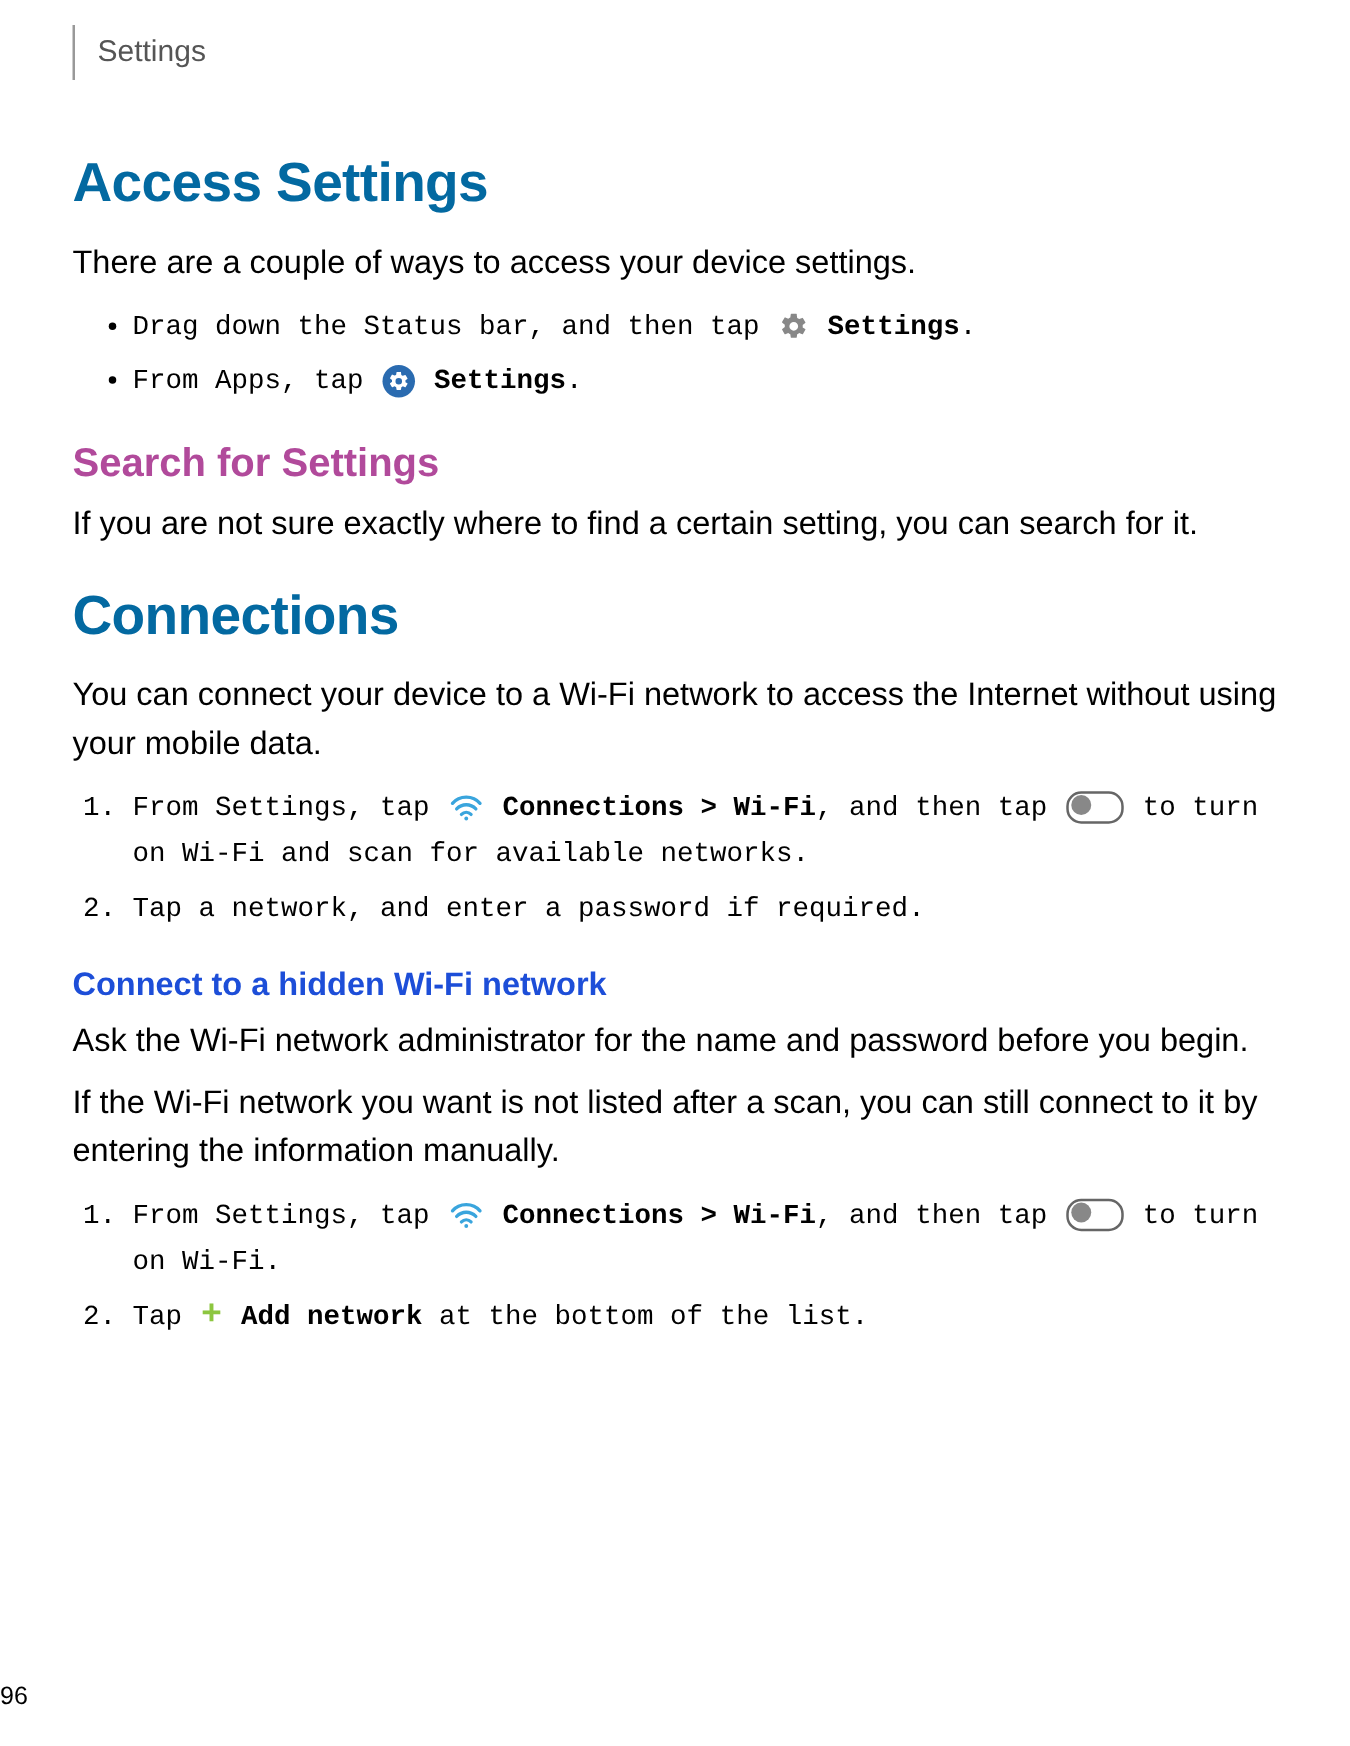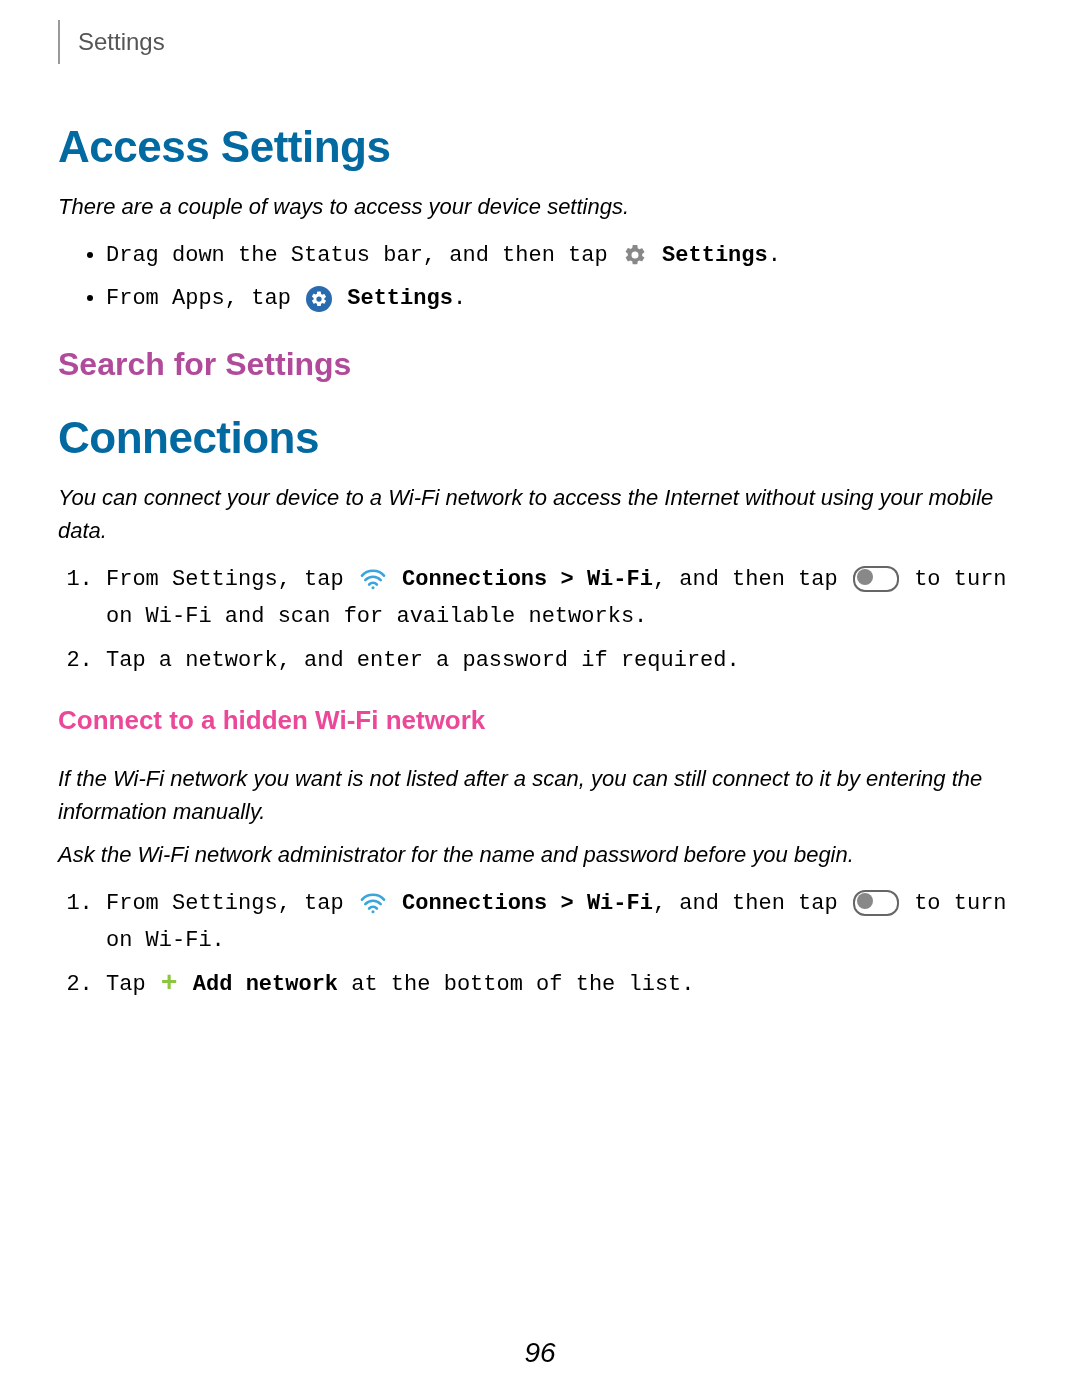--- a/index.html
+++ b/index.html
@@ -46,10 +46,9 @@
     margin: 26px 0 26px 0;
   }
   p.body {
-    font-size: 22px;
+    font-size: 26px;
     line-height: 1.5;
     margin: 10px 0;
-    font-style: italic;
   }
   ul.bullets, ol.steps {
     padding-left: 48px;

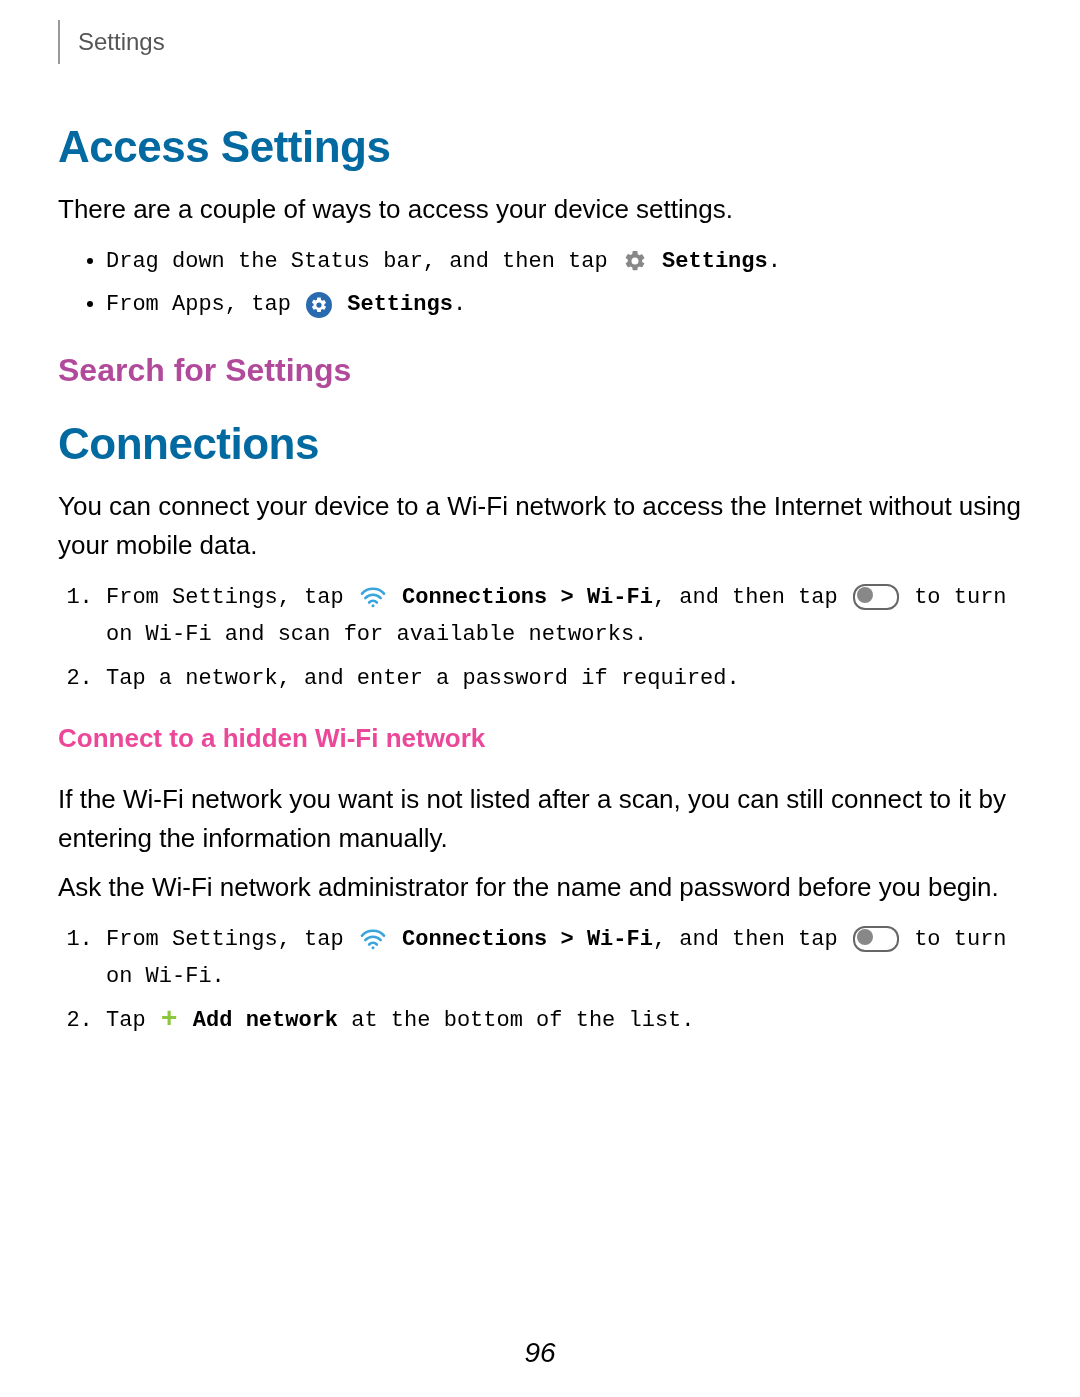--- a/index.html
+++ b/index.html
@@ -140,6 +140,7 @@
   </ul>
 
   <h2 class="sub-title">Search for Settings</h2>
+  <p class="body">If you are not sure exactly where to find a certain setting, you can search for it.</p>
 
   <h1 class="section-title">Connections</h1>
 

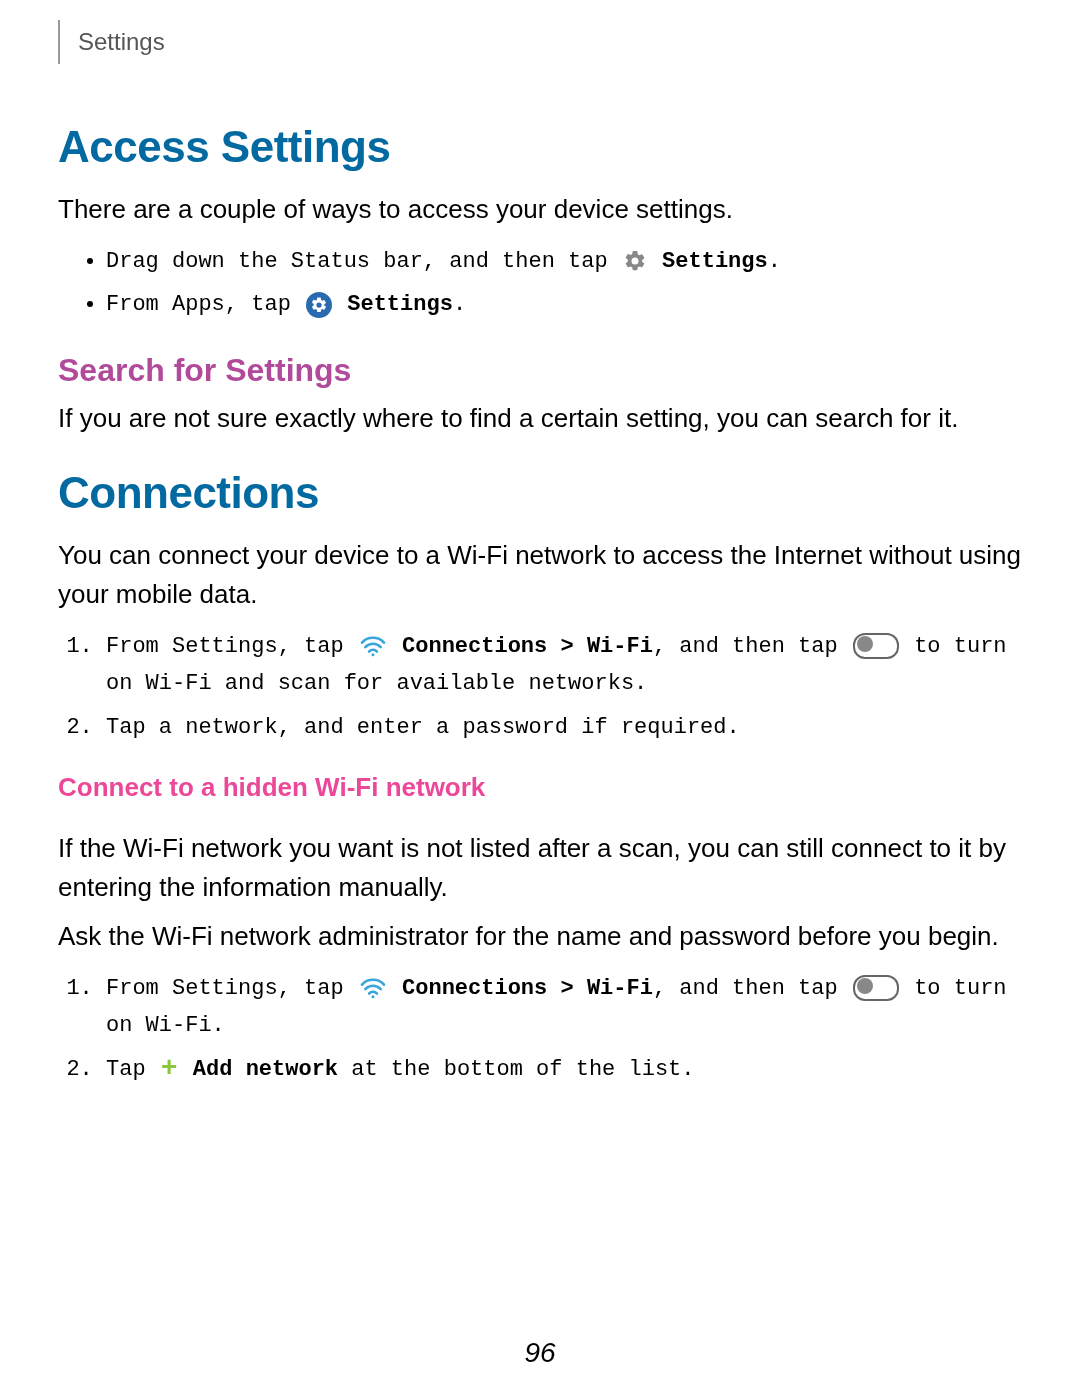--- a/index.html
+++ b/index.html
@@ -42,8 +42,8 @@
   h3.sub-sub-title {
     font-size: 26px;
     font-weight: 700;
-    color: #ec4899;
-    margin: 26px 0 26px 0;
+    color: #1d4ed8;
+    margin: 26px 0 10px 0;
   }
   p.body {
     font-size: 26px;

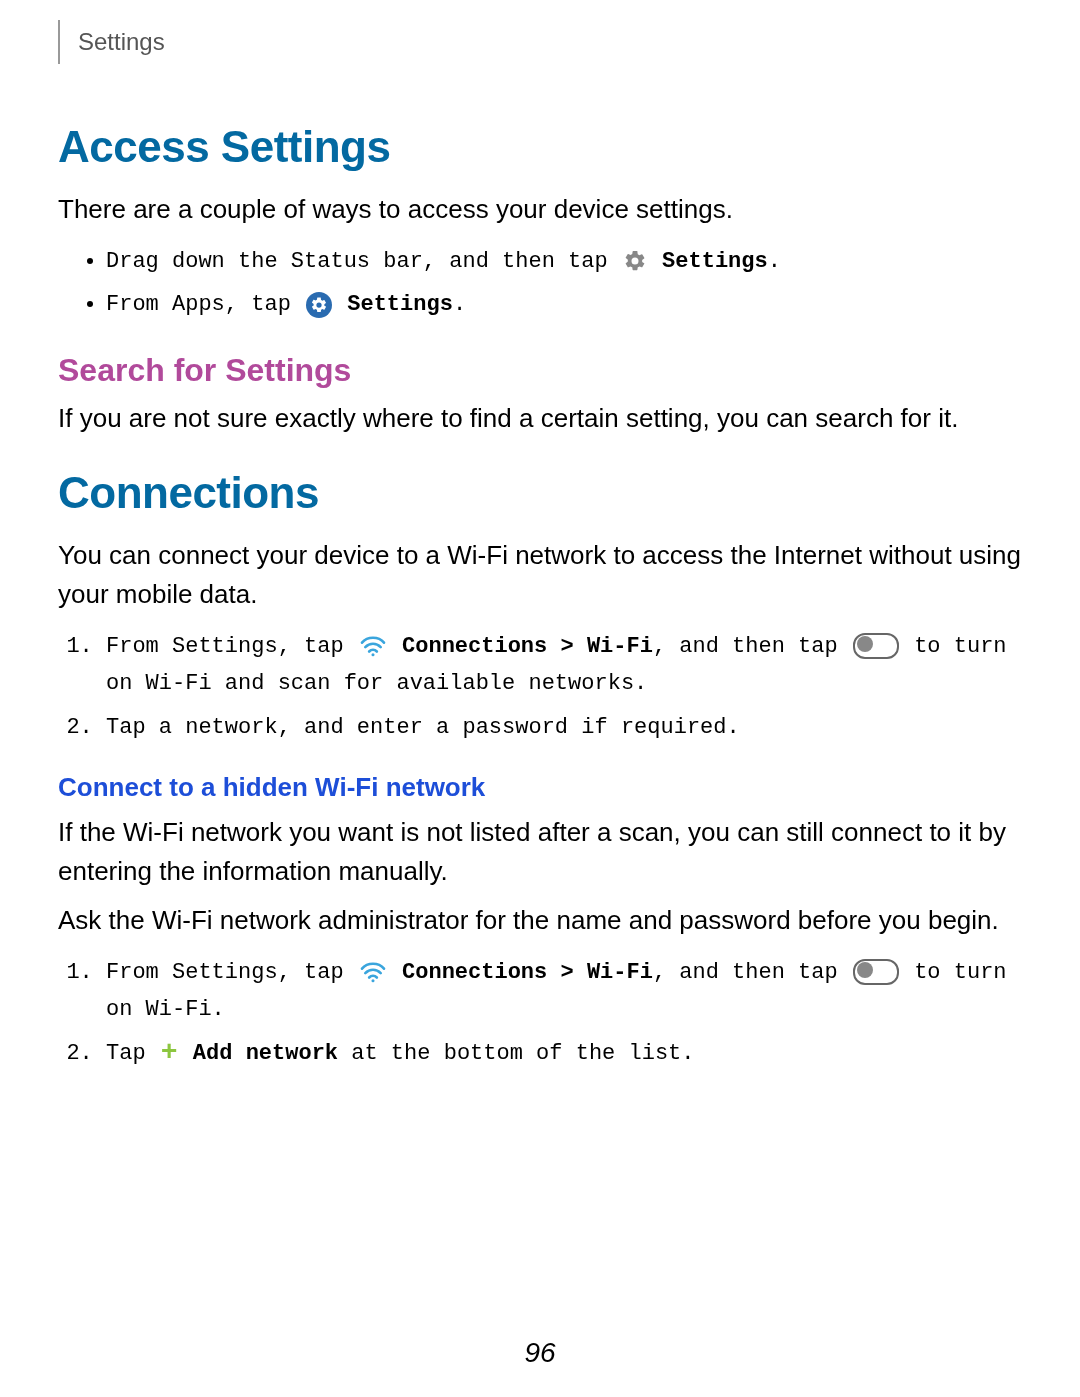--- a/index.html
+++ b/index.html
@@ -164,8 +164,8 @@
   </ol>
 
   <h3 class="sub-sub-title">Connect to a hidden Wi-Fi network</h3>
+  <p class="body">Ask the Wi-Fi network administrator for the name and password before you begin.</p>
   <p class="body">If the Wi-Fi network you want is not listed after a scan, you can still connect to it by entering the information manually.</p>
-  <p class="body">Ask the Wi-Fi network administrator for the name and password before you begin.</p>
   <ol class="steps">
     <li>
       <span>From Settings, tap </span>

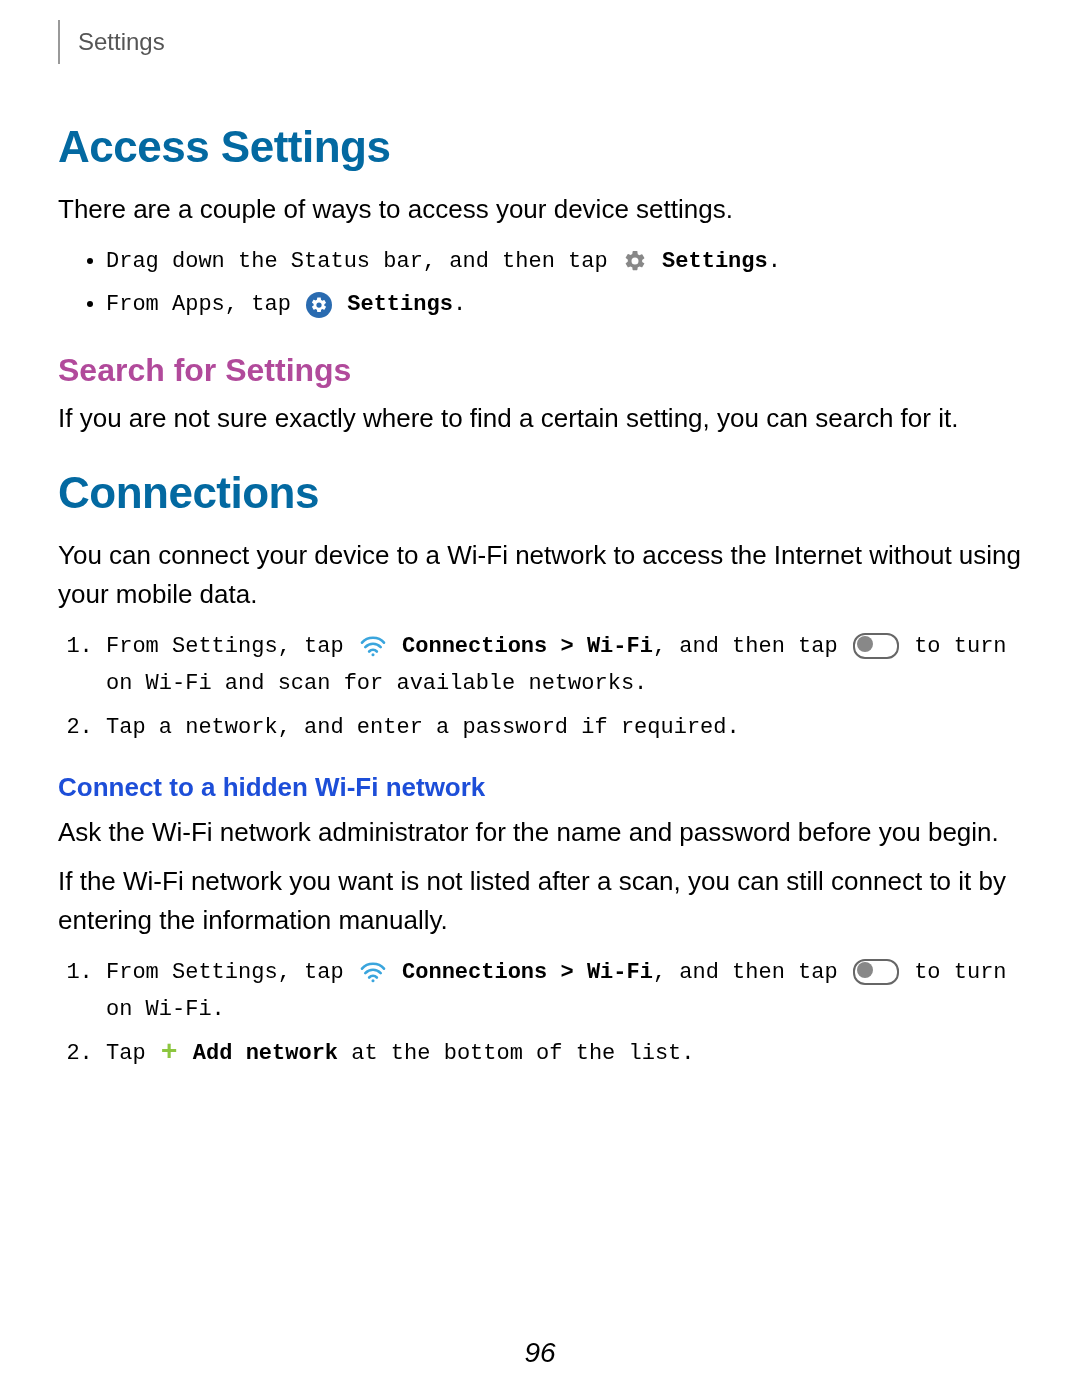--- a/index.html
+++ b/index.html
@@ -103,9 +103,8 @@
     position: absolute;
     bottom: 28px;
     left: 0; right: 0;
-    text-align: center;
-    font-size: 28px;
-    font-style: italic;
+    text-align: left;
+    font-size: 20px;
   }
 </style>
 </head>

